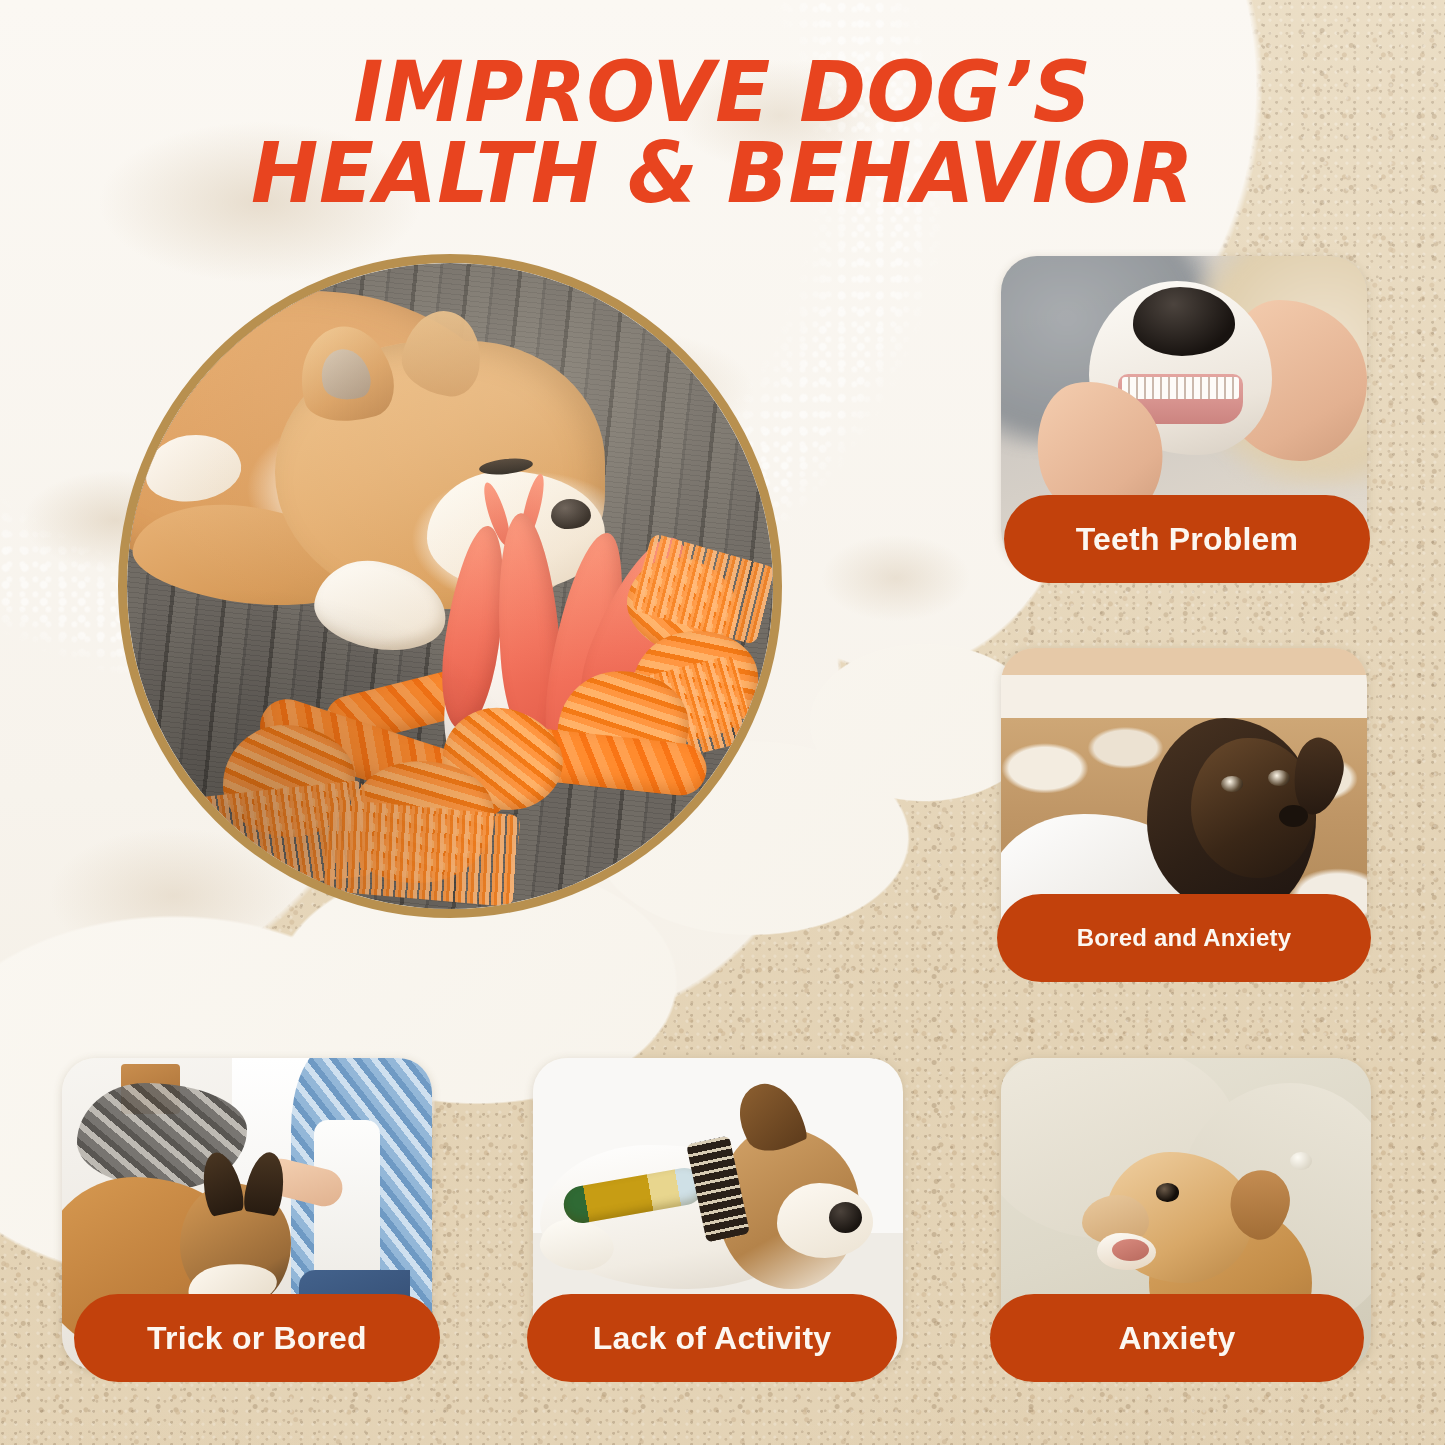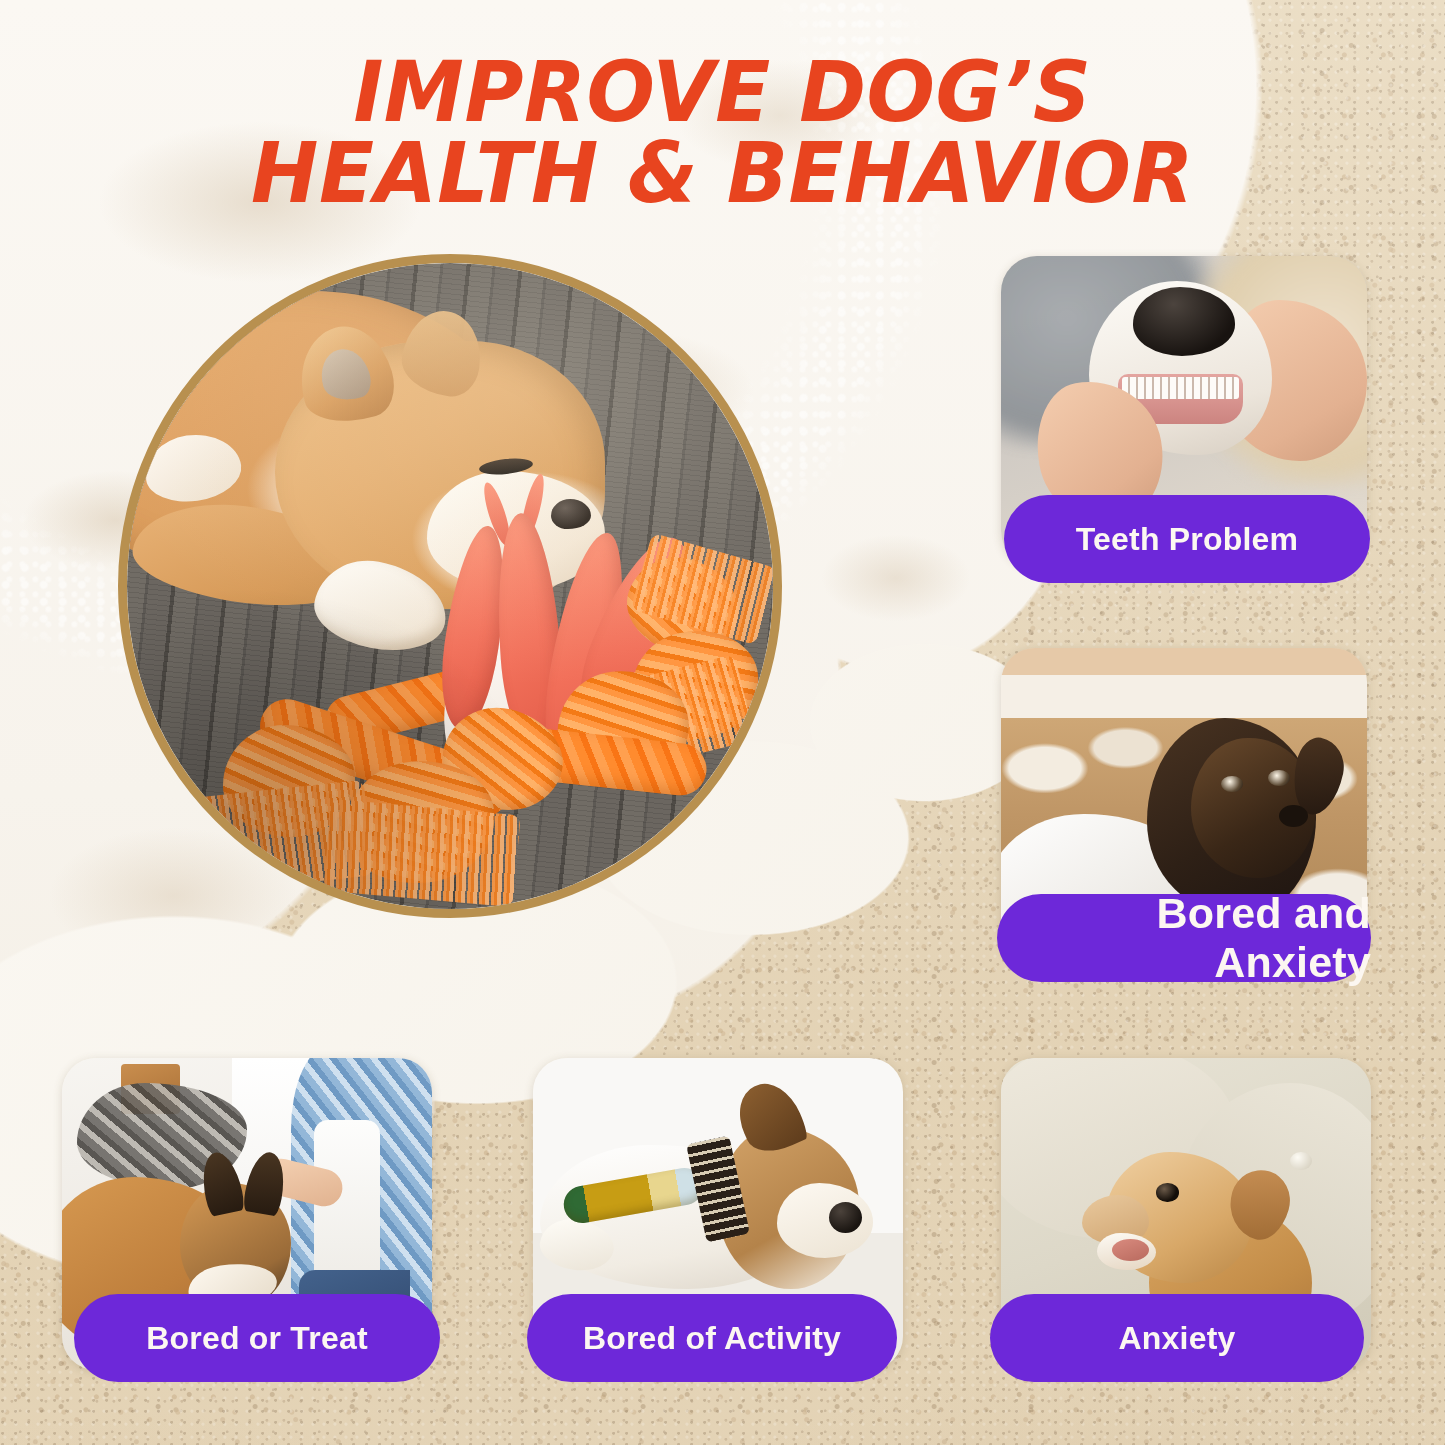--- a/index.html
+++ b/index.html
@@ -285,12 +285,12 @@
   .pill{
     position:absolute;display:flex;align-items:center;justify-content:center;
     border-radius:999px;
-    background:#6d28d9;
+    background:#c2410c;
     color:#fcf7f1;
     font-weight:700;
     letter-spacing:.2px;
     z-index:15;
-    text-align:right;
+    text-align:left;
   }
 
   

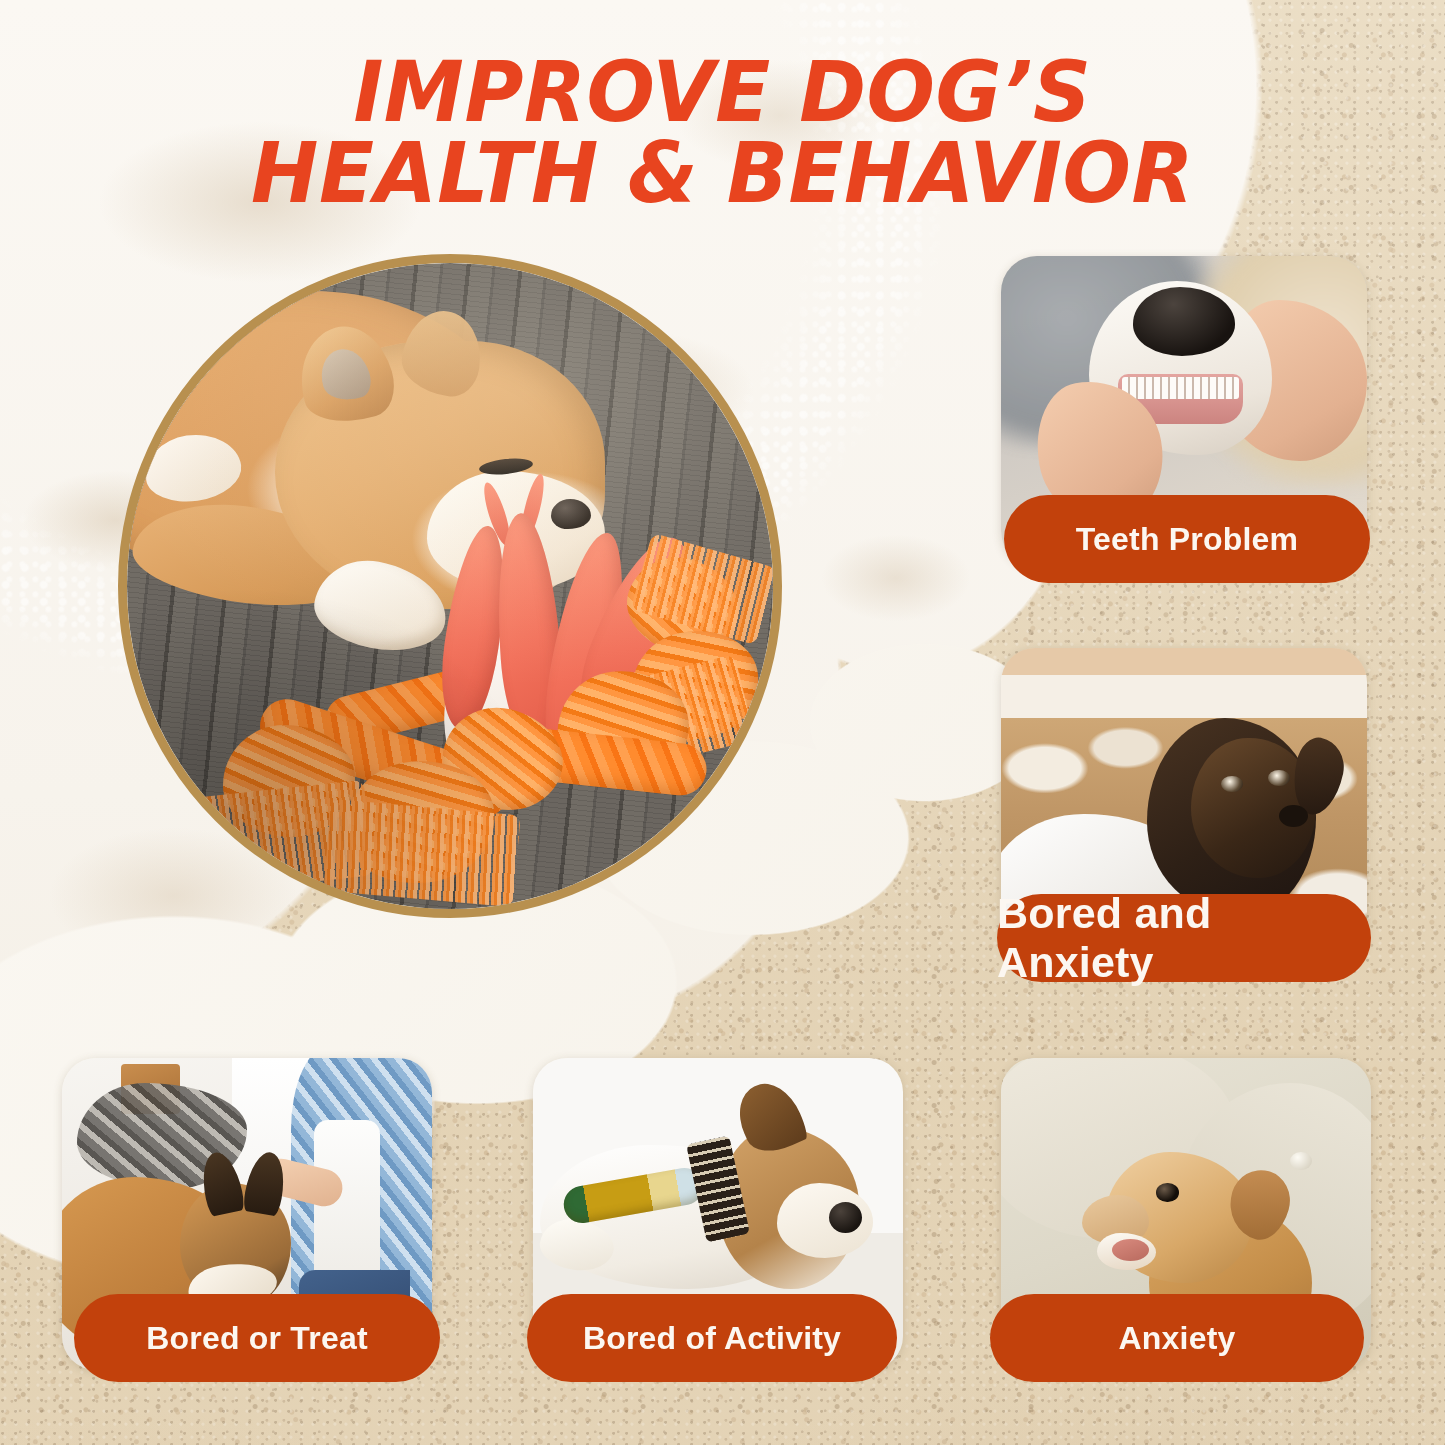--- a/index.html
+++ b/index.html
@@ -299,7 +299,7 @@
   #pill-teeth{left:1004px;top:495px;width:366px;height:88px;font-size:32px;}
 
   #card-bored{left:1001px;top:648px;width:366px;height:320px;}
-  #pill-bored{left:997px;top:894px;width:374px;height:88px;font-size:43px;}
+  #pill-bored{left:997px;top:894px;width:374px;height:88px;font-size:24px;}
 
   #card-trick{left:62px;top:1058px;width:370px;height:312px;}
   #pill-trick{left:74px;top:1294px;width:366px;height:88px;font-size:32px;}

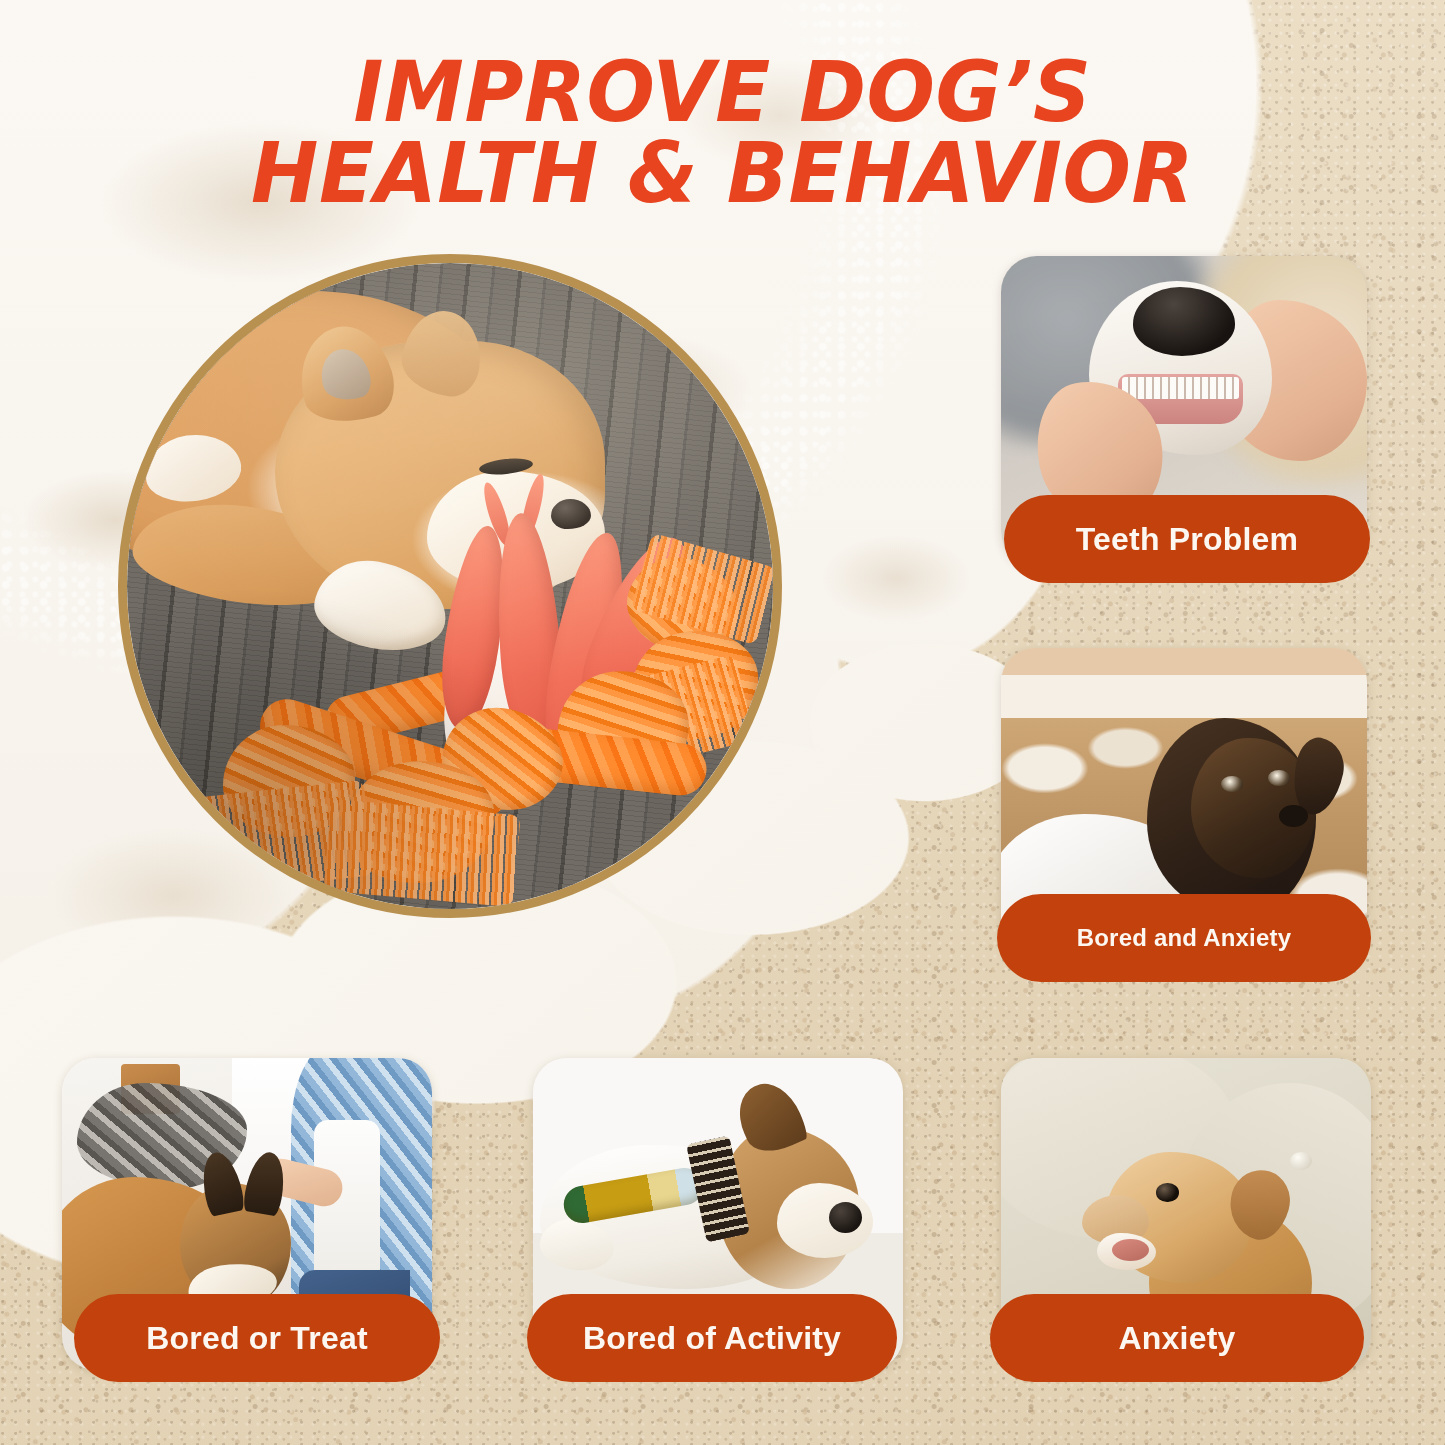--- a/index.html
+++ b/index.html
@@ -572,7 +572,7 @@
     </div>
   </div>
   <div class="pill" id="pill-trick">
-    <span>Bored or Treat</span>
+    <span>Trick or Bored</span>
   </div>
 
   <div class="card" id="card-lack">

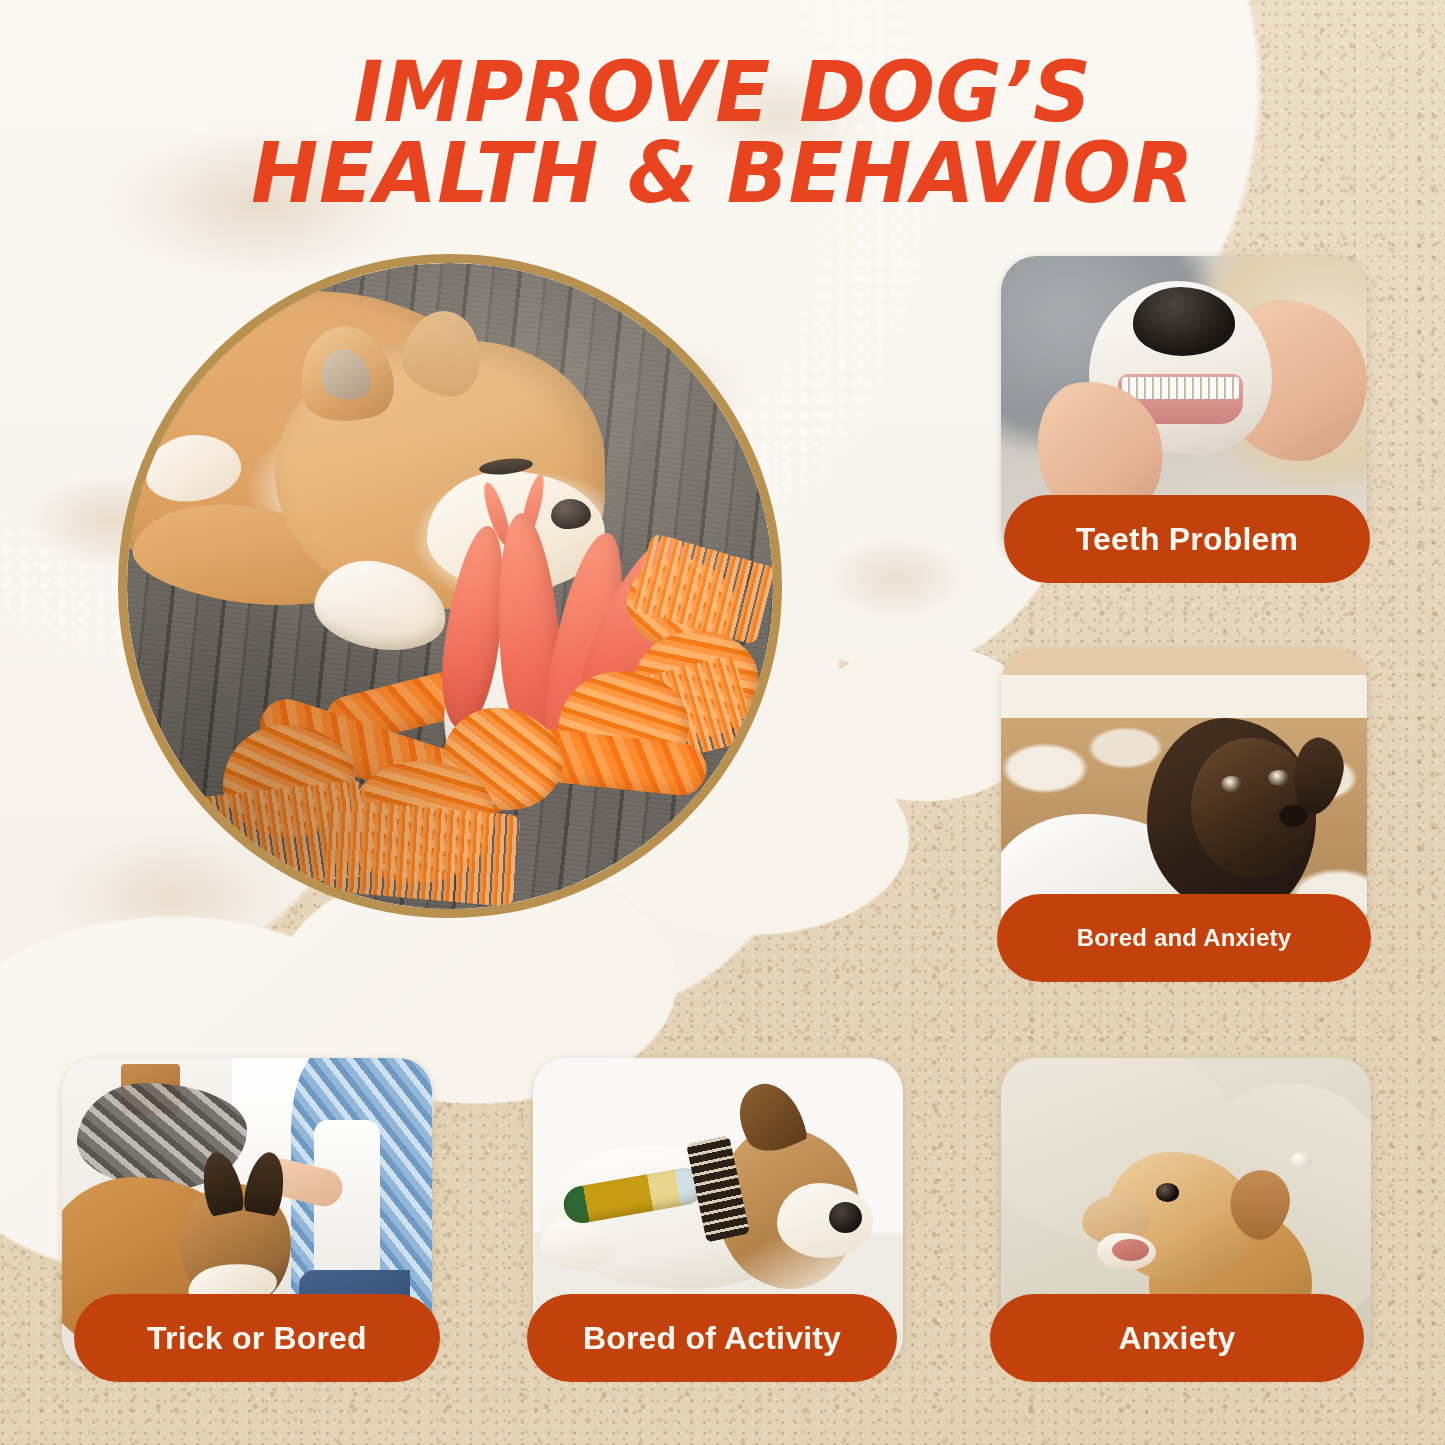--- a/index.html
+++ b/index.html
@@ -589,7 +589,7 @@
     </div>
   </div>
   <div class="pill" id="pill-lack">
-    <span>Bored of Activity</span>
+    <span>Lack of Activity</span>
   </div>
 
   <div class="card" id="card-bark">

